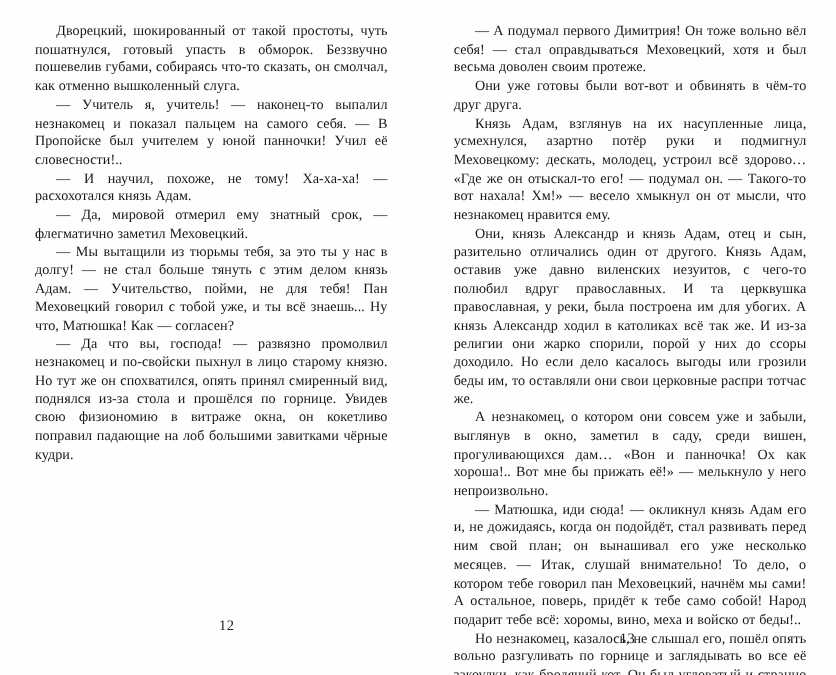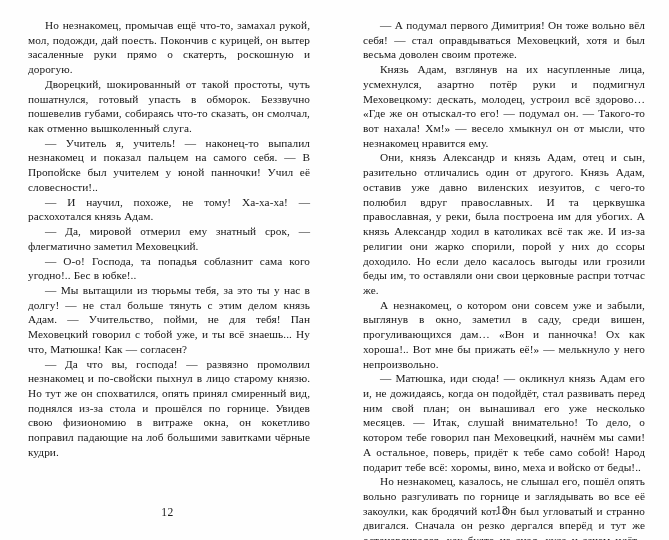--- a/index.html
+++ b/index.html
@@ -72,7 +72,6 @@
 
   <div class="page page-left">
     <div class="text-block">
-      <p class="para">Но незнакомец, промычав ещё что-то, замахал рукой, мол, подожди, дай поесть. Покончив с курицей, он вытер засаленные руки прямо о скатерть, роскошную и дорогую.</p>
       <p class="para">Дворецкий, шокированный от такой простоты, чуть пошатнулся, готовый упасть в обморок. Беззвучно пошевелив губами, собираясь что-то сказать, он смолчал, как отменно вышколенный слуга.</p>
       <p class="para">— Учитель я, учитель! — наконец-то выпалил незнакомец и показал пальцем на самого себя. — В Пропойске был учителем у юной панночки! Учил её словесности!..</p>
       <p class="para">— И научил, похоже, не тому! Ха-ха-ха! — расхохотался князь Адам.</p>

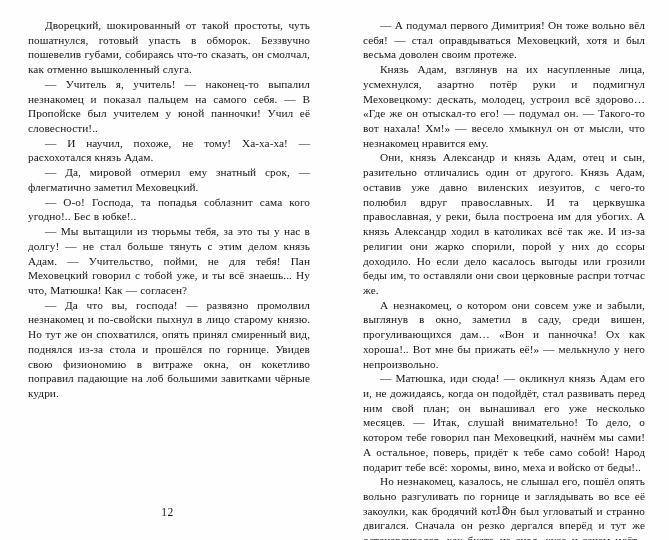--- a/index.html
+++ b/index.html
@@ -87,6 +87,7 @@
   <div class="page page-right">
     <div class="text-block">
       <p class="para">— А подумал первого Димитрия! Он тоже вольно вёл себя! — стал оправдываться Меховецкий, хотя и был весьма доволен своим протеже.</p>
+      <p class="para">Они уже готовы были вот-вот и обвинять в чём-то друг друга.</p>
       <p class="para">Князь Адам, взглянув на их насупленные лица, усмехнулся, азартно потёр руки и подмигнул Меховецкому: дескать, молодец, устроил всё здорово… «Где же он отыскал-то его! — подумал он. — Такого-то вот нахала! Хм!» — весело хмыкнул он от мысли, что незнакомец нравится ему.</p>
       <p class="para">Они, князь Александр и князь Адам, отец и сын, разительно отличались один от другого. Князь Адам, оставив уже давно виленских иезуитов, с чего-то полюбил вдруг православных. И та церквушка православная, у реки, была построена им для убогих. А князь Александр ходил в католиках всё так же. И из-за религии они жарко спорили, порой у них до ссоры доходило. Но если дело касалось выгоды или грозили беды им, то оставляли они свои церковные распри тотчас же.</p>
       <p class="para">А незнакомец, о котором они совсем уже и забыли, выглянув в окно, заметил в саду, среди вишен, прогуливающихся дам… «Вон и панночка! Ох как хороша!.. Вот мне бы прижать её!» — мелькнуло у него непроизвольно.</p>

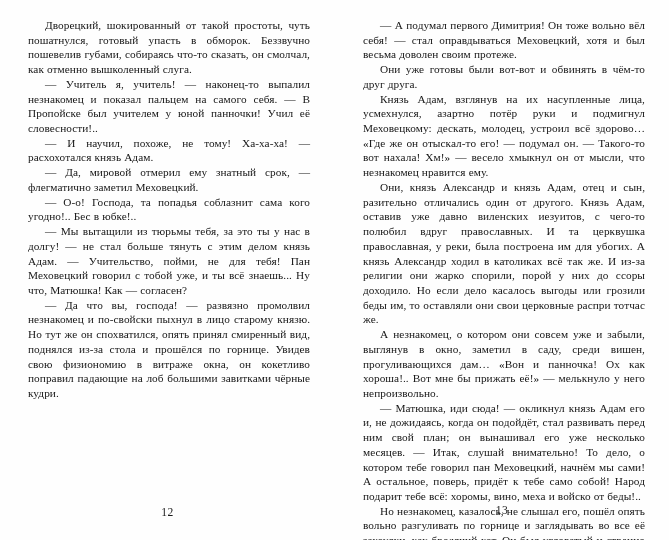--- a/index.html
+++ b/index.html
@@ -76,7 +76,6 @@
       <p class="para">— Учитель я, учитель! — наконец-то выпалил незнакомец и показал пальцем на самого себя. — В Пропойске был учителем у юной панночки! Учил её словесности!..</p>
       <p class="para">— И научил, похоже, не тому! Ха-ха-ха! — расхохотался князь Адам.</p>
       <p class="para">— Да, мировой отмерил ему знатный срок, — флегматично заметил Меховецкий.</p>
-      <p class="para">— О-о! Господа, та попадья соблазнит сама кого угодно!.. Бес в юбке!..</p>
       <p class="para">— Мы вытащили из тюрьмы тебя, за это ты у нас в долгу! — не стал больше тянуть с этим делом князь Адам. — Учительство, пойми, не для тебя! Пан Меховецкий говорил с тобой уже, и ты всё знаешь... Ну что, Матюшка! Как — согласен?</p>
       <p class="para">— Да что вы, господа! — развязно промолвил незнакомец и по-свойски пыхнул в лицо старому князю. Но тут же он спохватился, опять принял смиренный вид, поднялся из-за стола и прошёлся по горнице. Увидев свою физиономию в витраже окна, он кокетливо поправил падающие на лоб большими завитками чёрные кудри.</p>
 

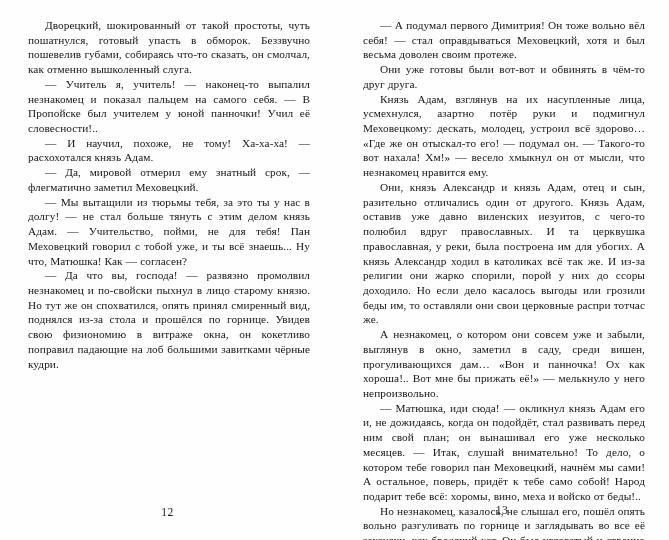--- a/index.html
+++ b/index.html
@@ -62,7 +62,7 @@
     color: #1a1a1a;
   }
 
-  .page-left .folio  { bottom: 20px; }
+  .page-left .folio  { bottom: 32px; padding-left: 14px; }
   .page-right .folio { bottom: 22px; }
 </style>
 </head>

